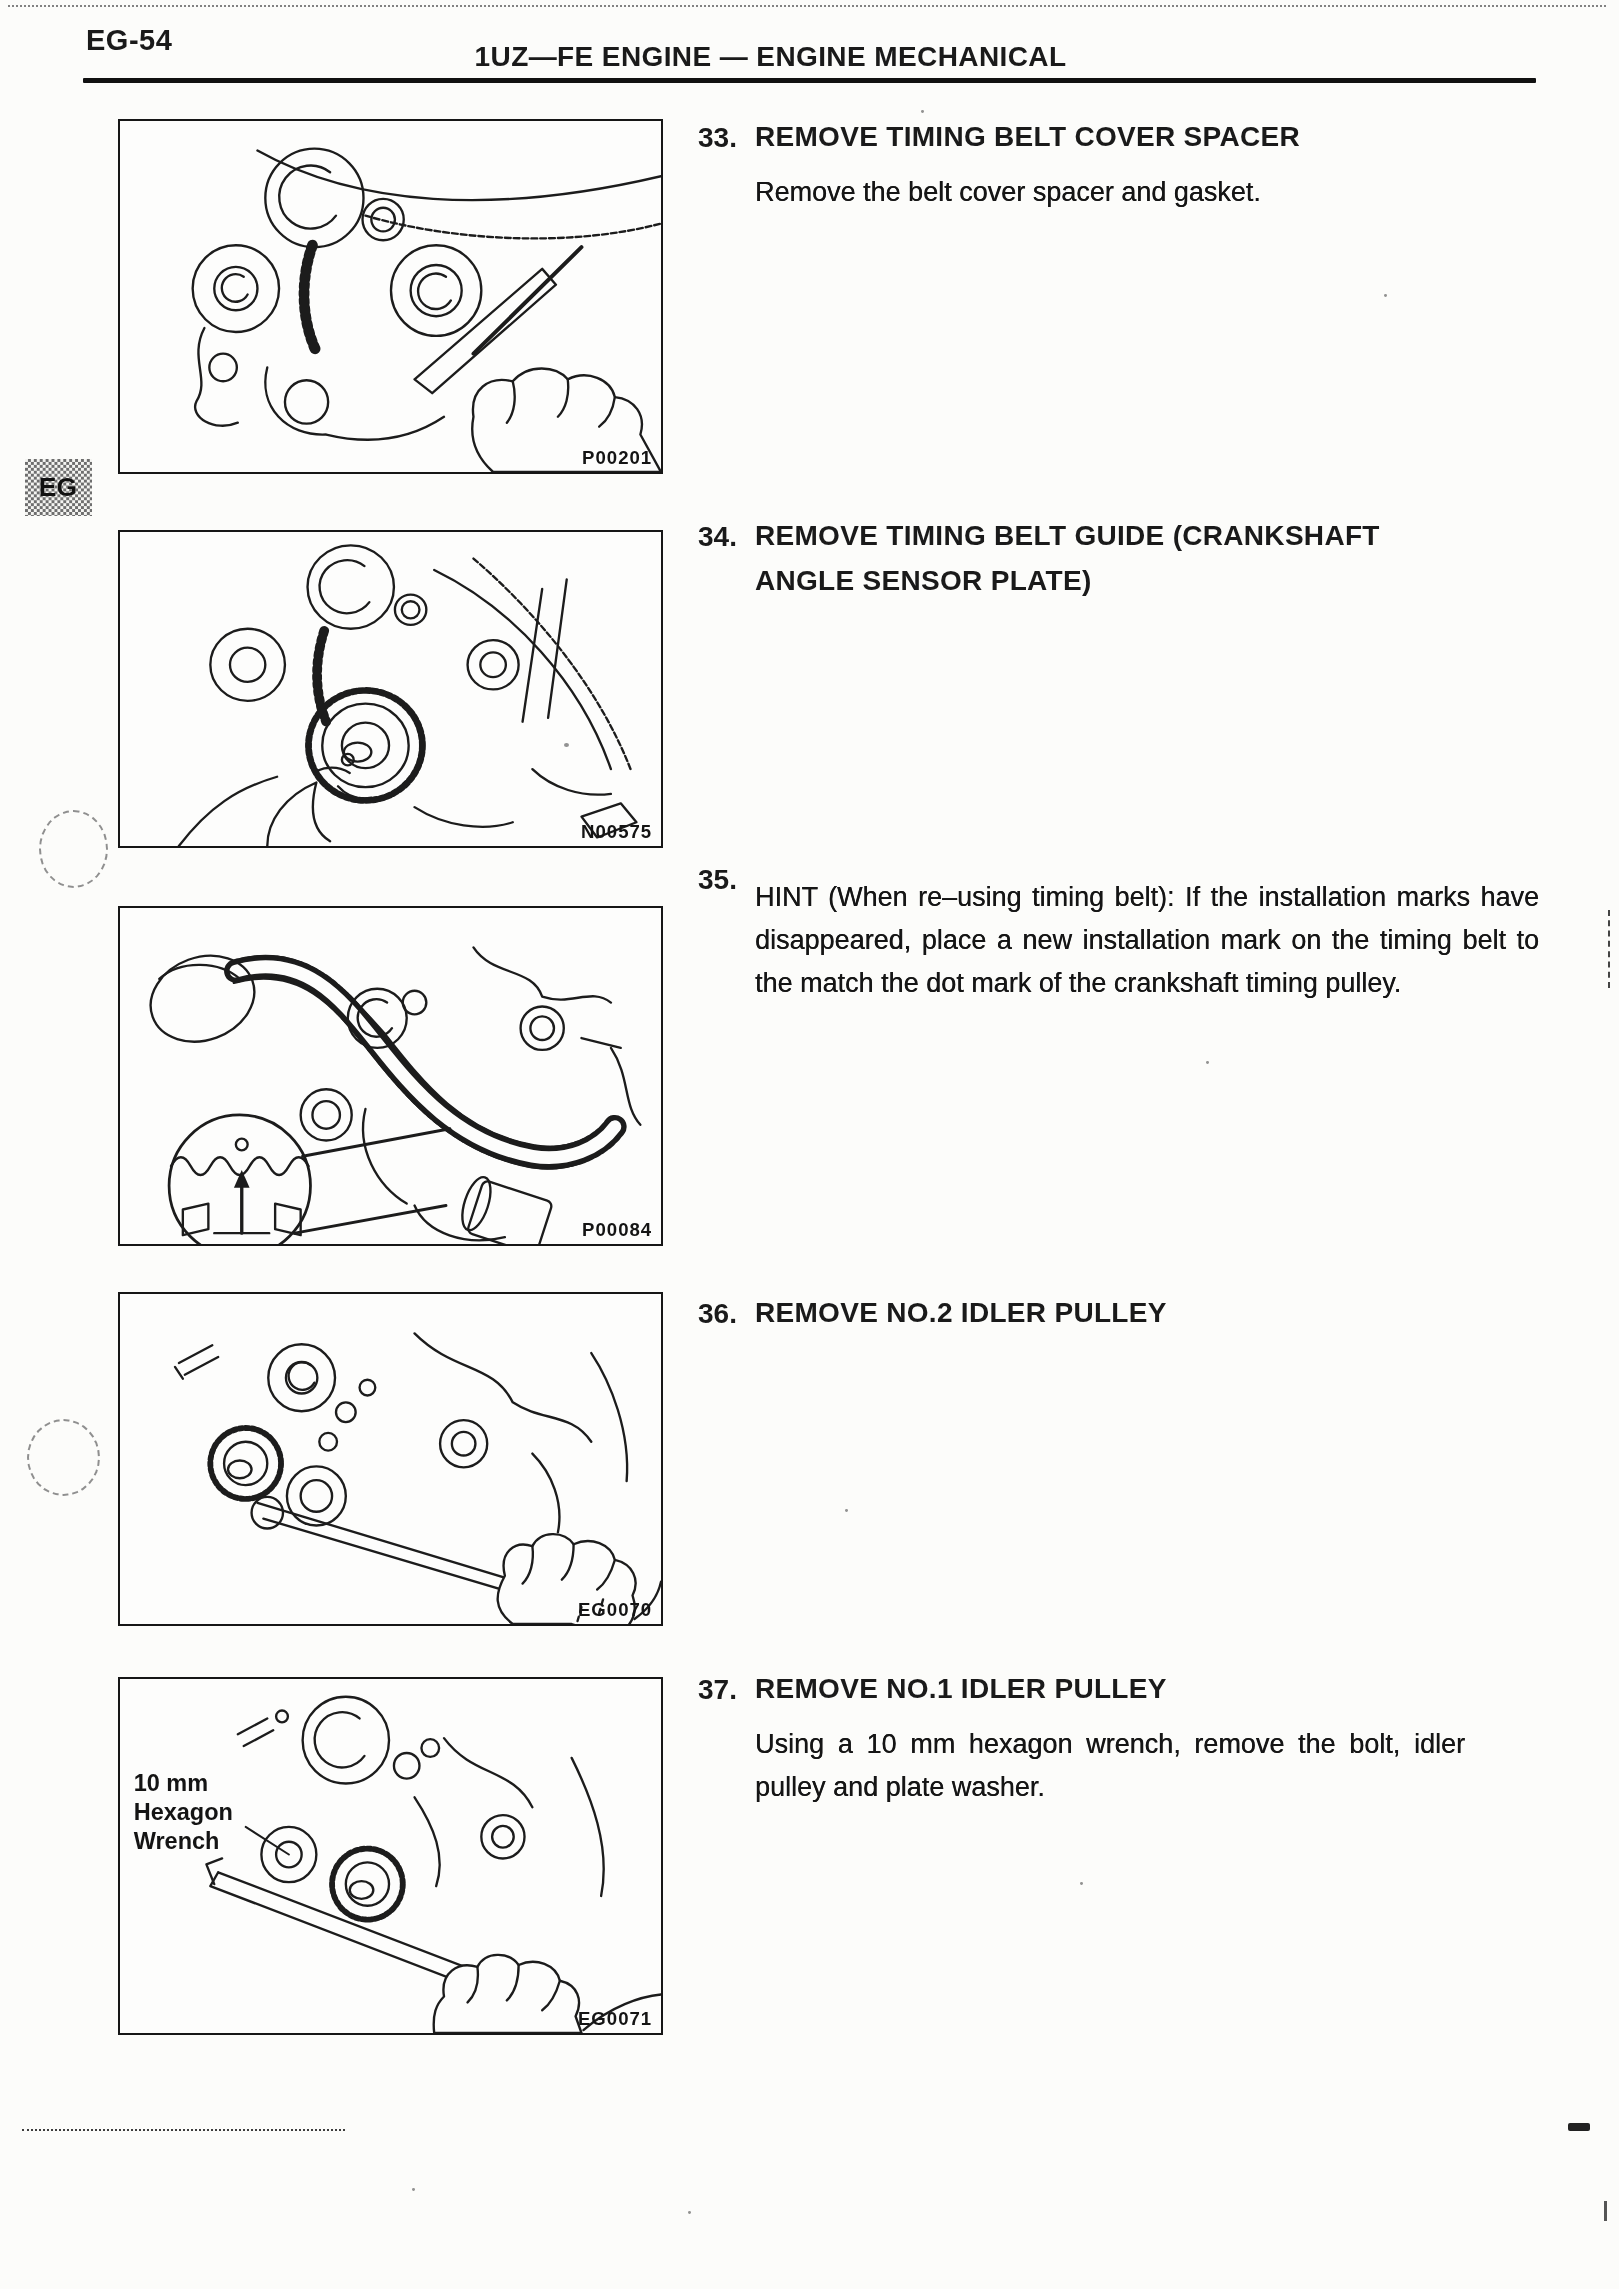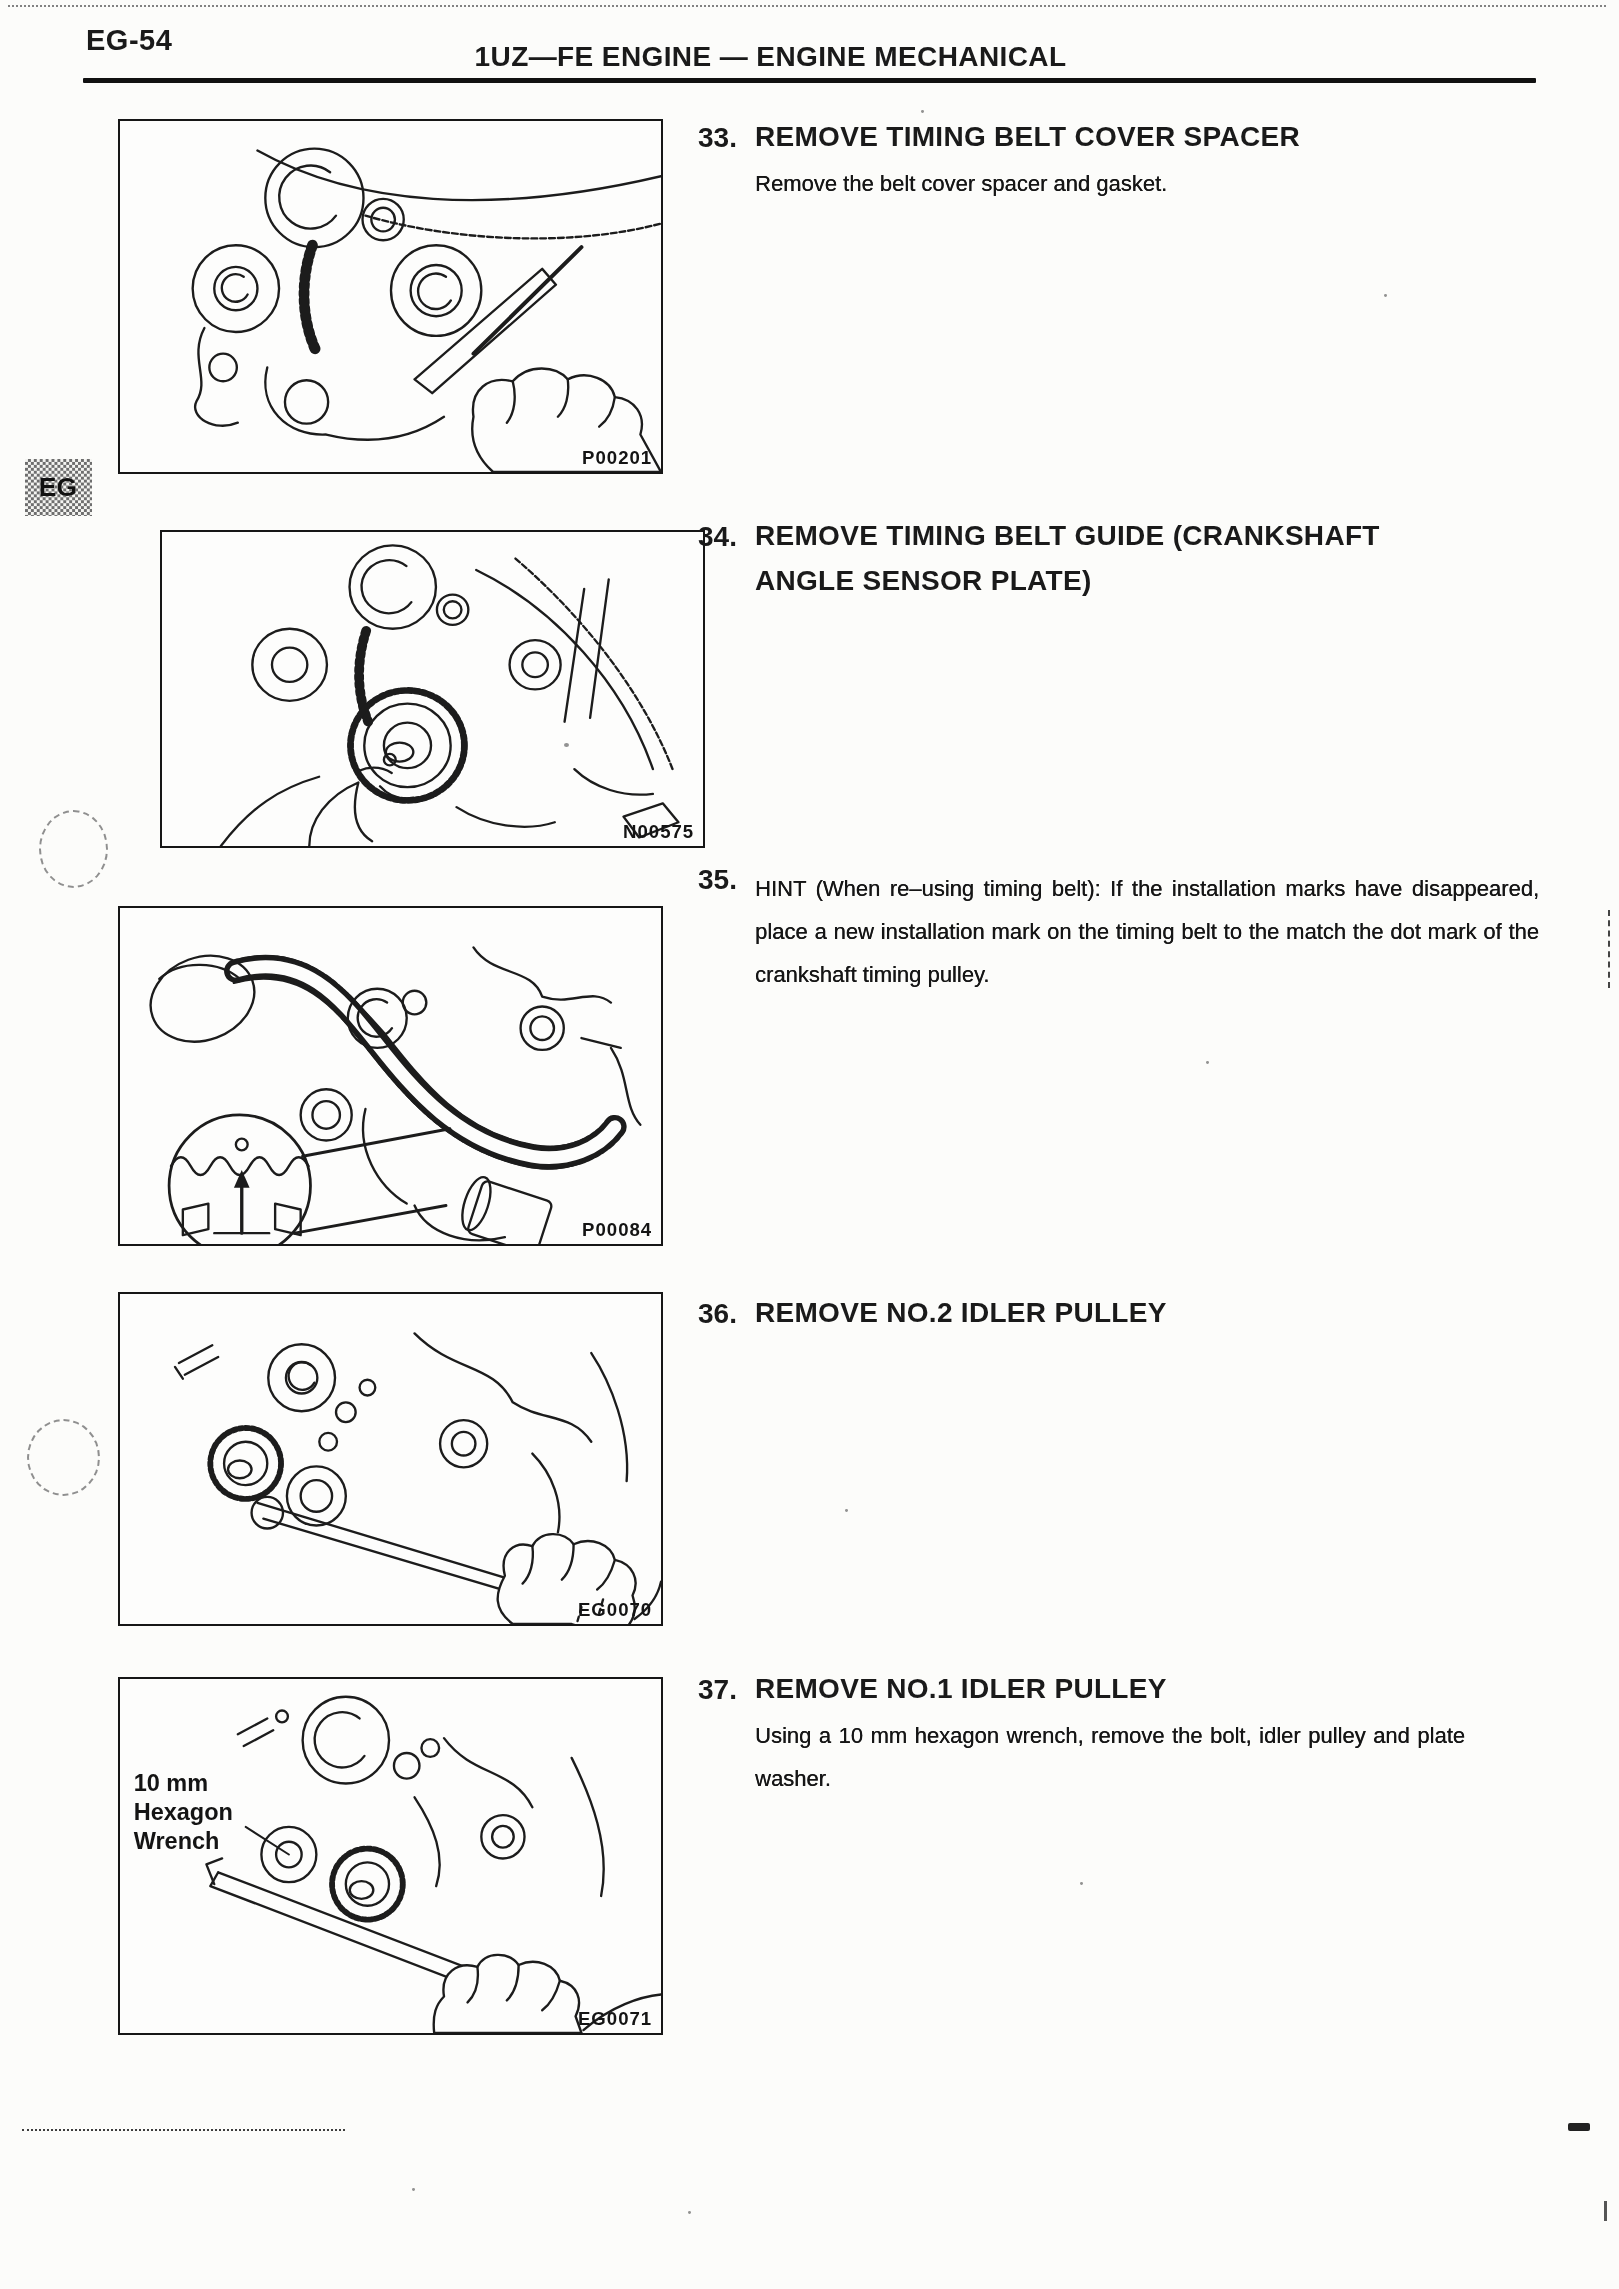--- a/index.html
+++ b/index.html
@@ -36,7 +36,7 @@
   .step .num{width:57px;font-size:28px;font-weight:700;flex:none;}
   .step .content{width:806px;}
   .step .heading{font-size:28px;font-weight:700;line-height:45px;letter-spacing:0.3px;margin-top:-7.8px;}
-  .step .body{font-size:22px;line-height:43px;margin-top:3px;text-align:justify;color:#151515;text-shadow:0.3px 0 0 #222;}
+  .step .body{font-size:27px;line-height:43px;margin-top:12px;text-align:justify;color:#151515;text-shadow:0.3px 0 0 #222;}
   #step33{top:122px;} #step34{top:521px;} #step35{top:864px;justify-content:center;} #step36{top:1298px;} #step37{top:1674px;}
   #step34 .heading{max-width:647px;}
   #step35 .body{width:784px;}

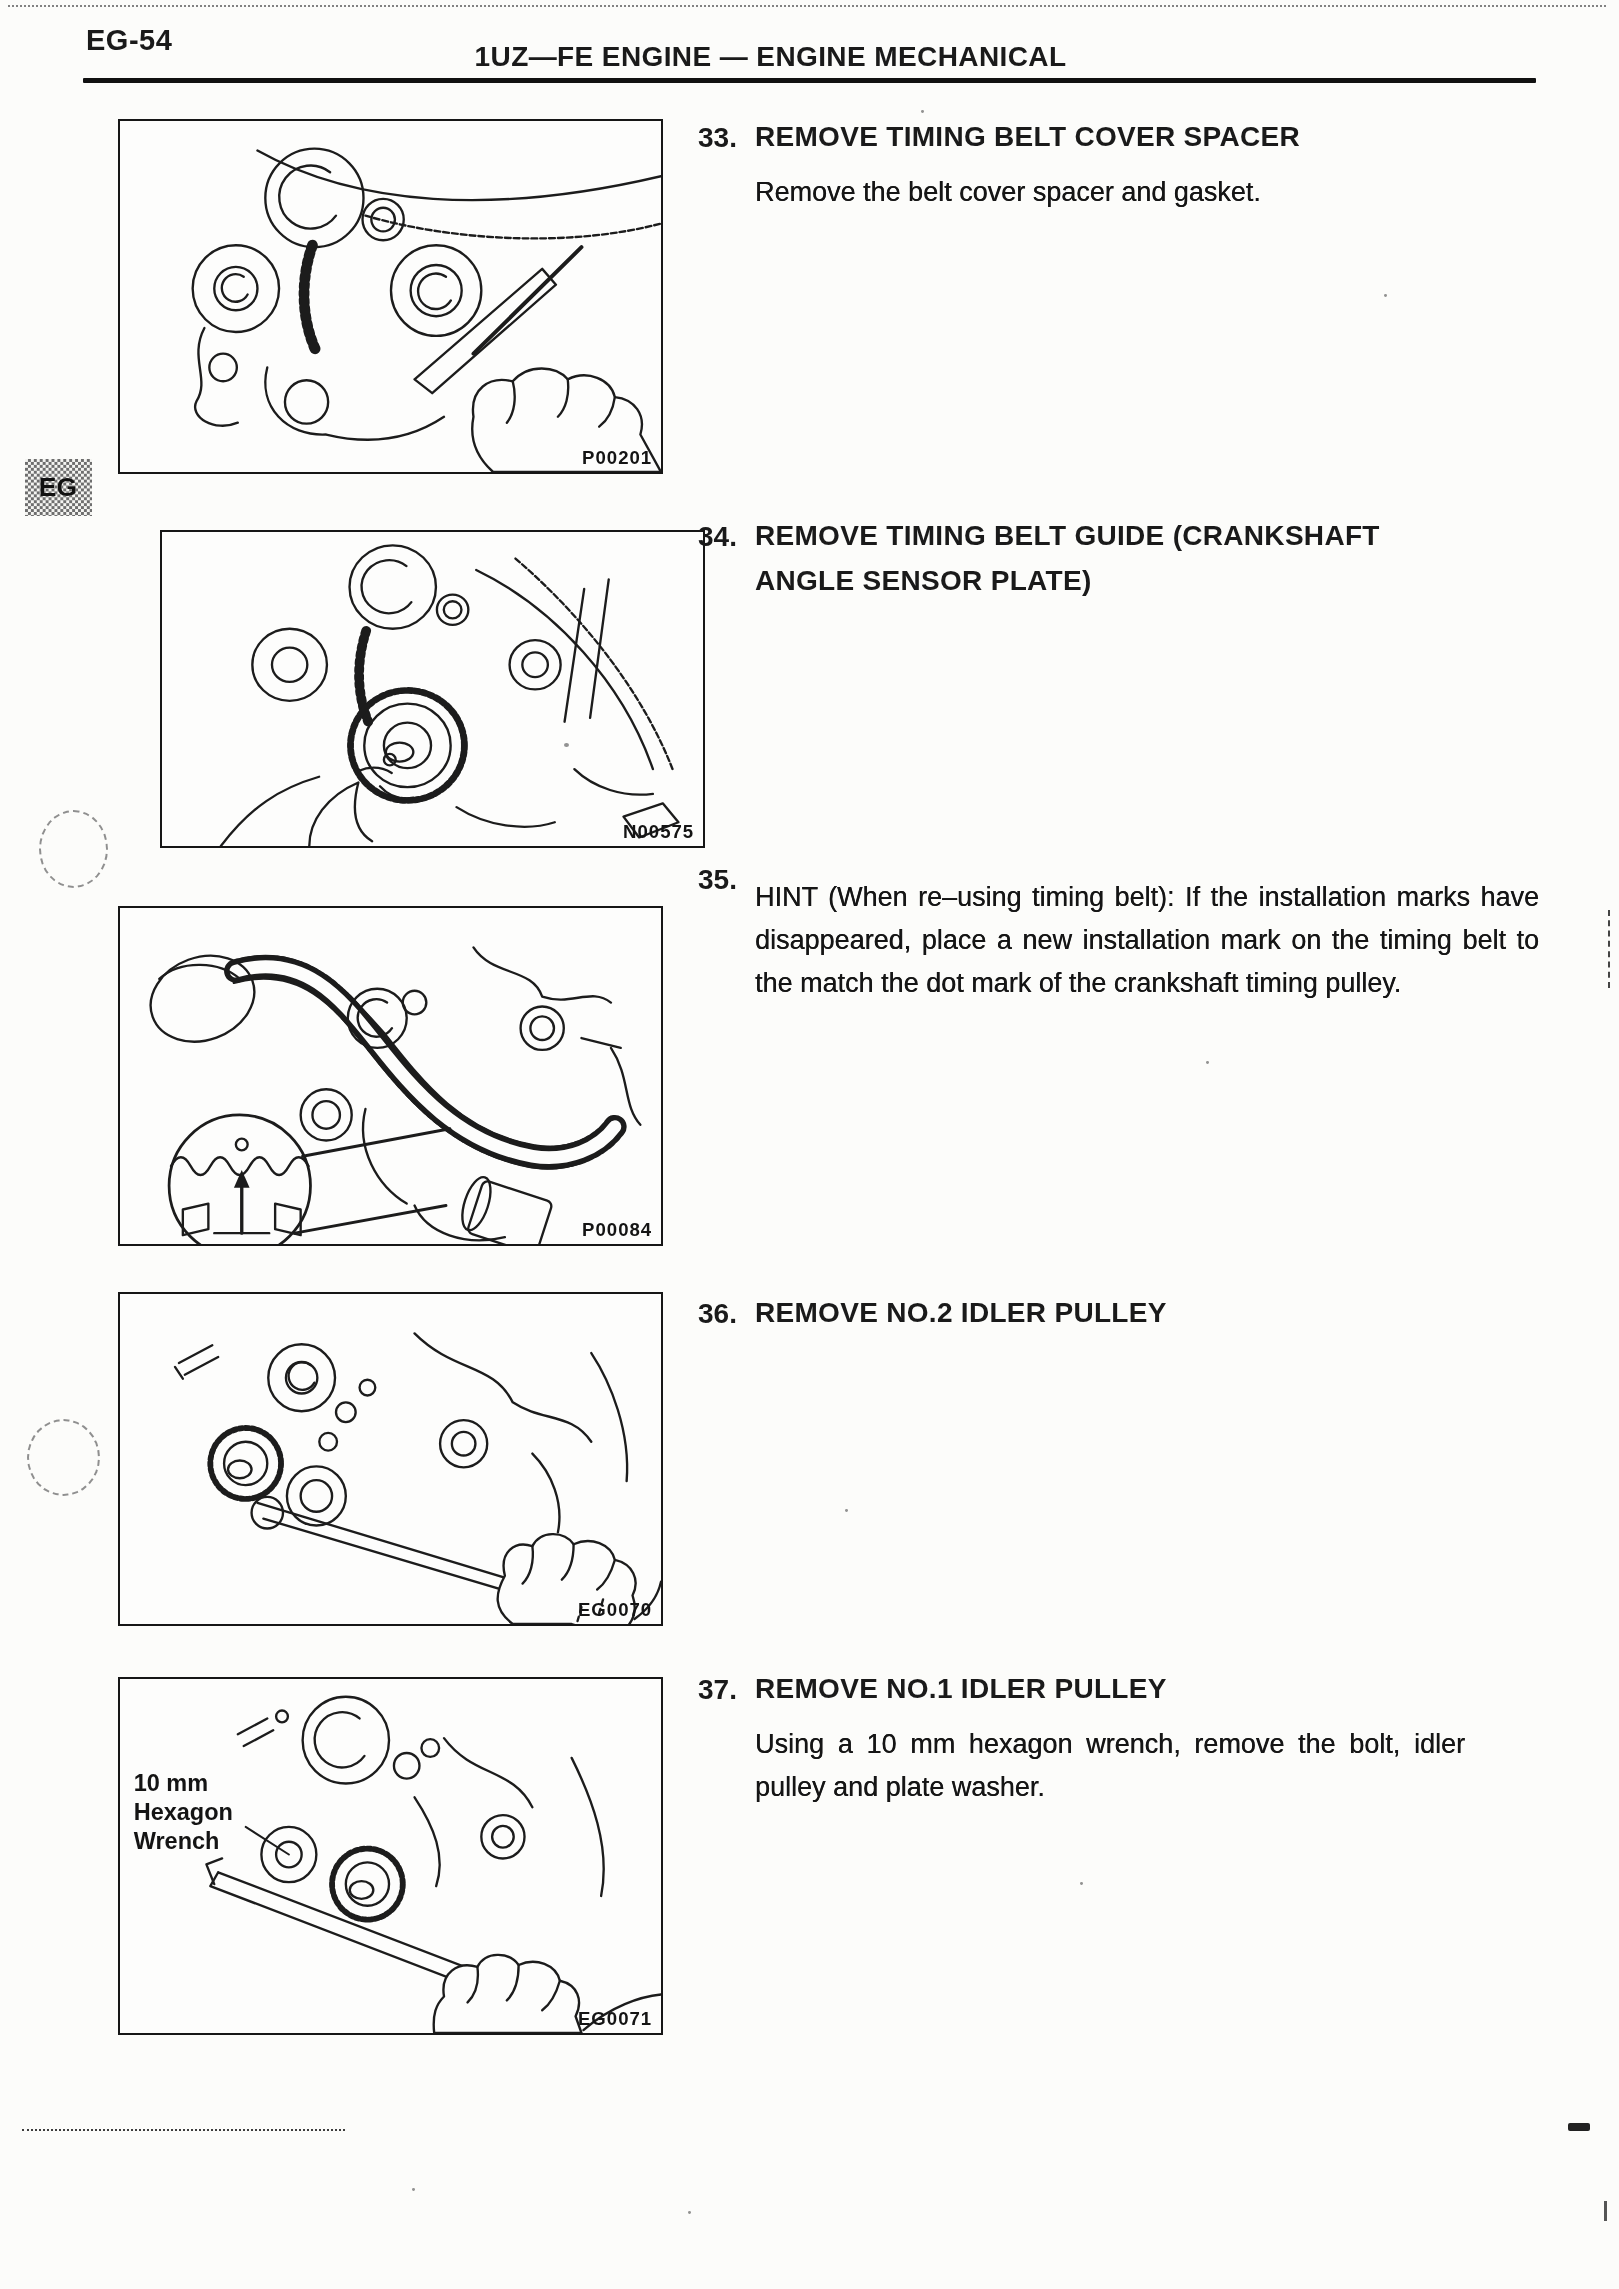--- a/index.html
+++ b/index.html
@@ -27,7 +27,7 @@
   .fig-code{position:absolute;right:8.8px;bottom:2.9px;font-size:18.6px;font-weight:600;letter-spacing:1px;color:#141414;}
   .fig-label{position:absolute;left:13.7px;top:90px;width:123px;font-size:23.5px;font-weight:600;line-height:29px;color:#141414;}
   #fig1{top:119px;height:355px;}
-  #fig2{top:530px;height:318px;margin-left:42px;}
+  #fig2{top:530px;height:318px;}
   #fig3{top:906px;height:340px;}
   #fig4{top:1292px;height:334px;}
   #fig5{top:1677px;height:358px;}

